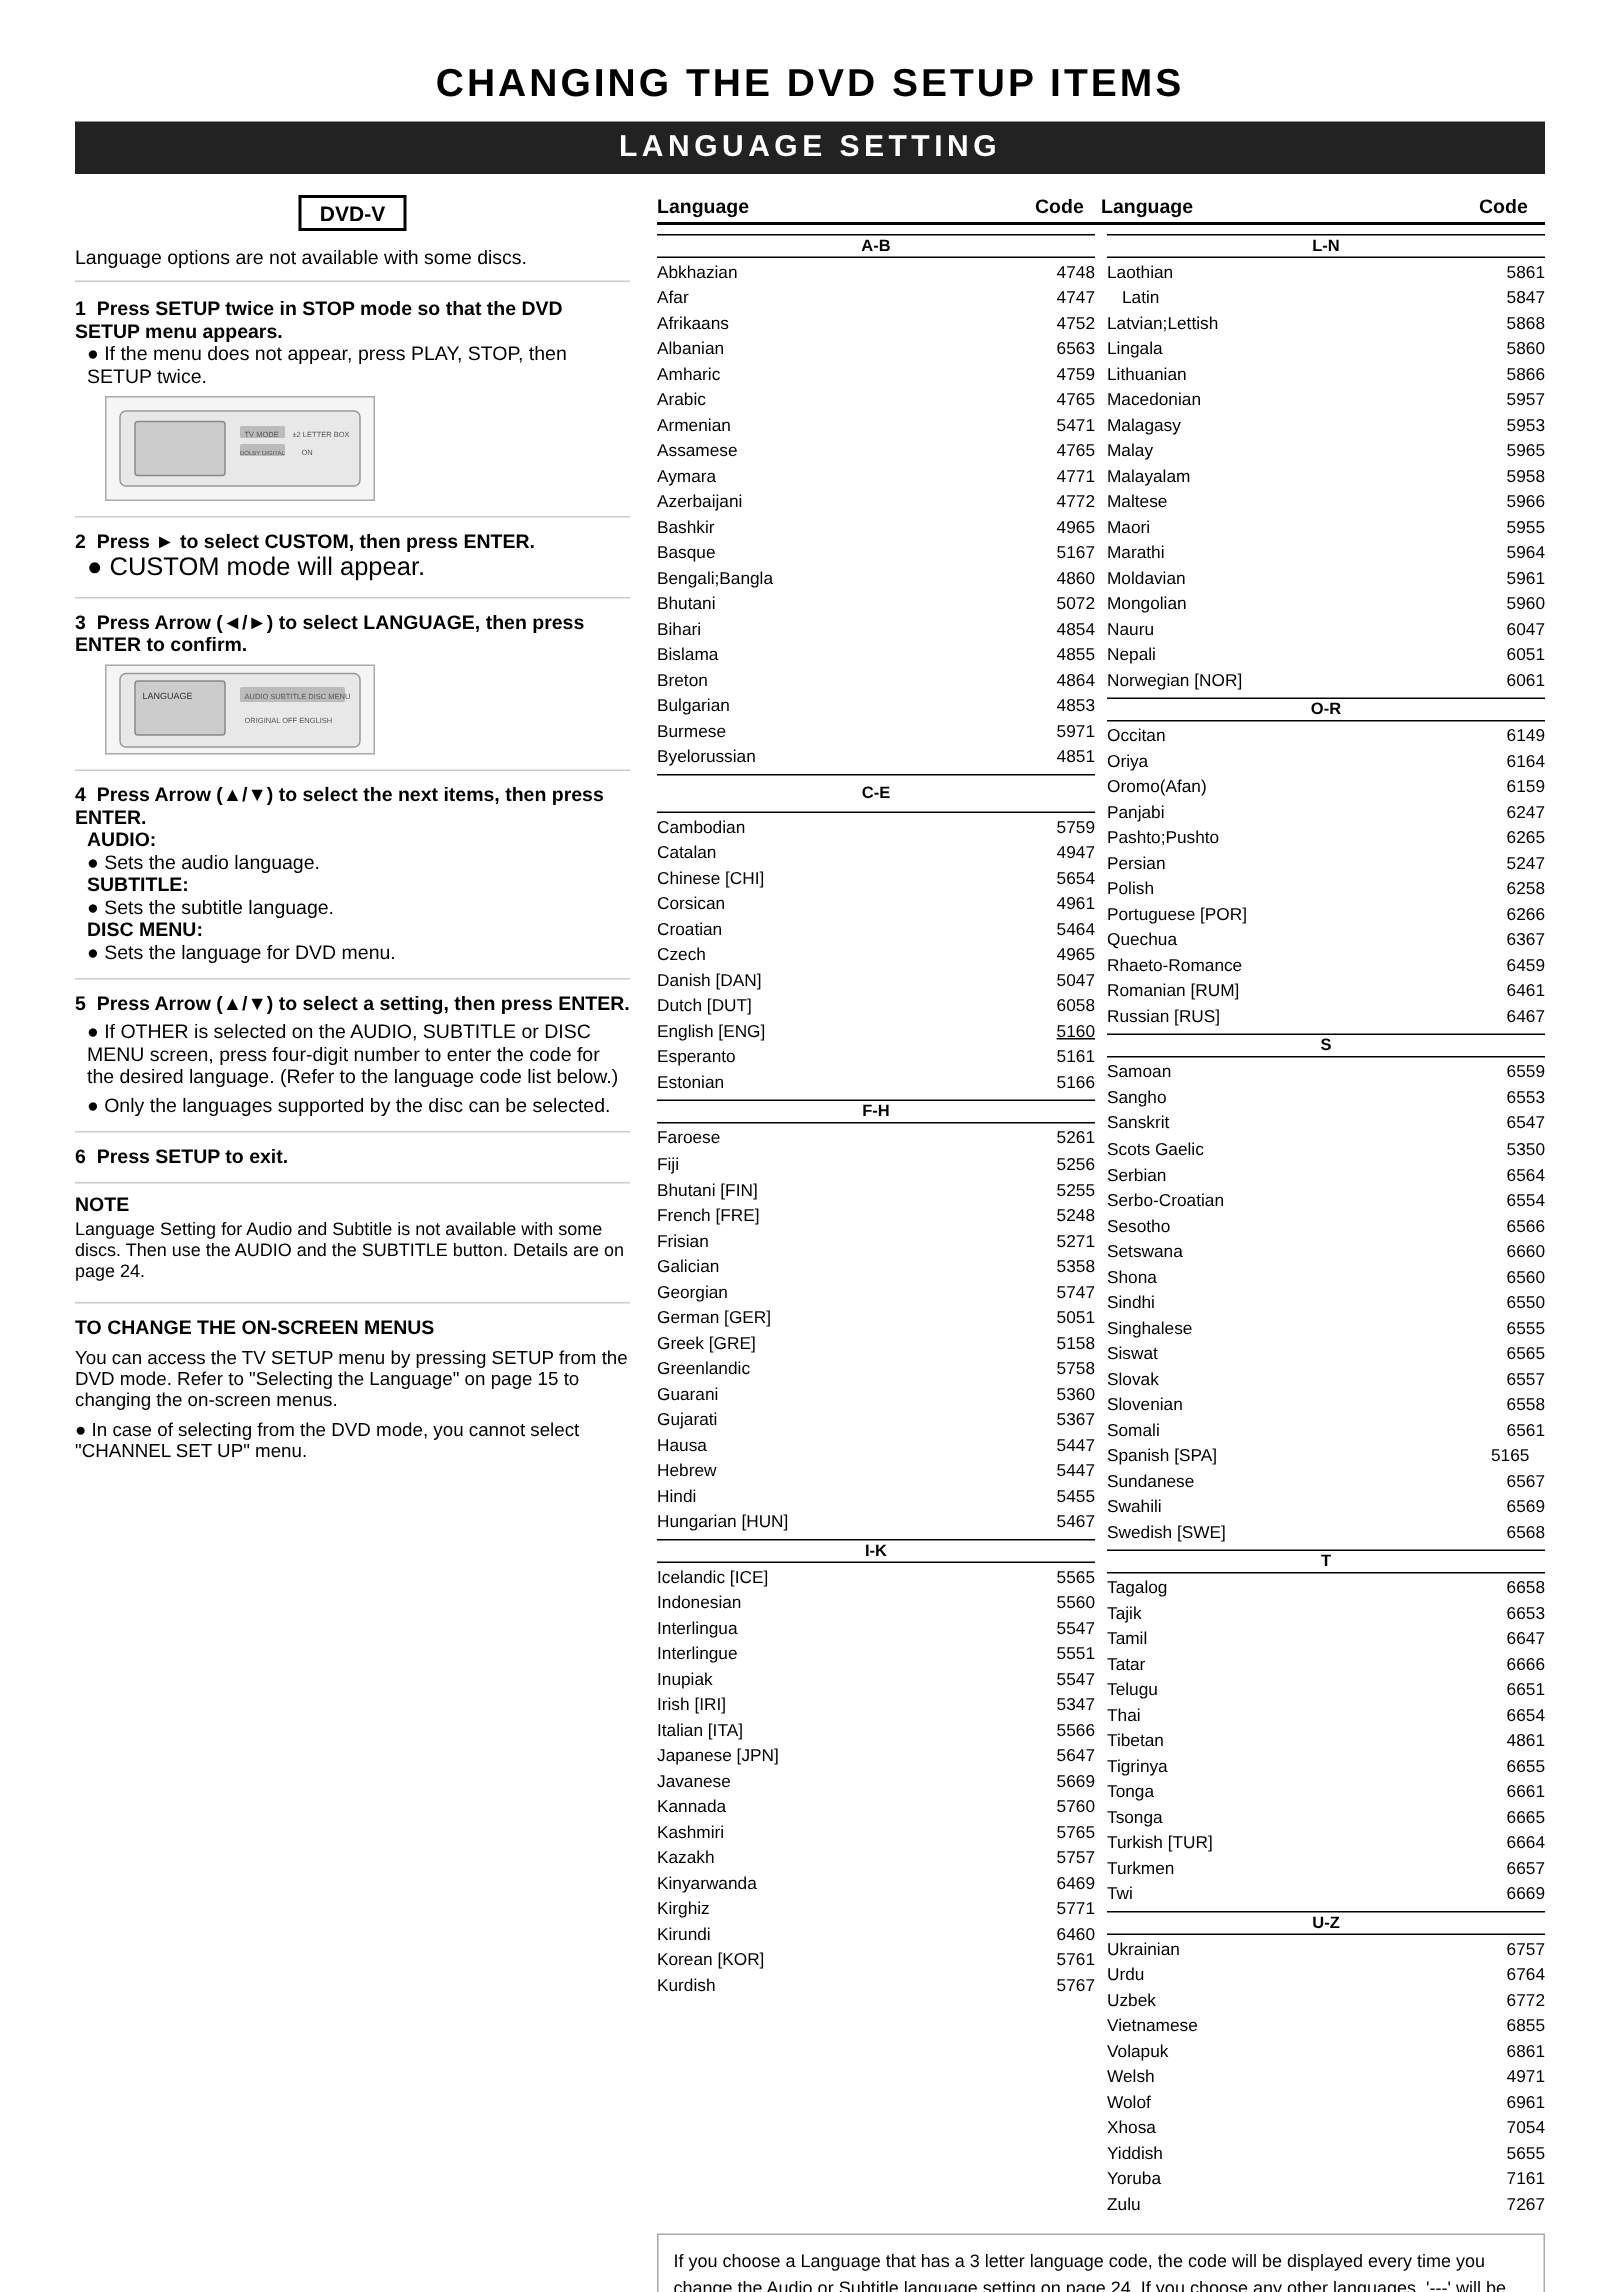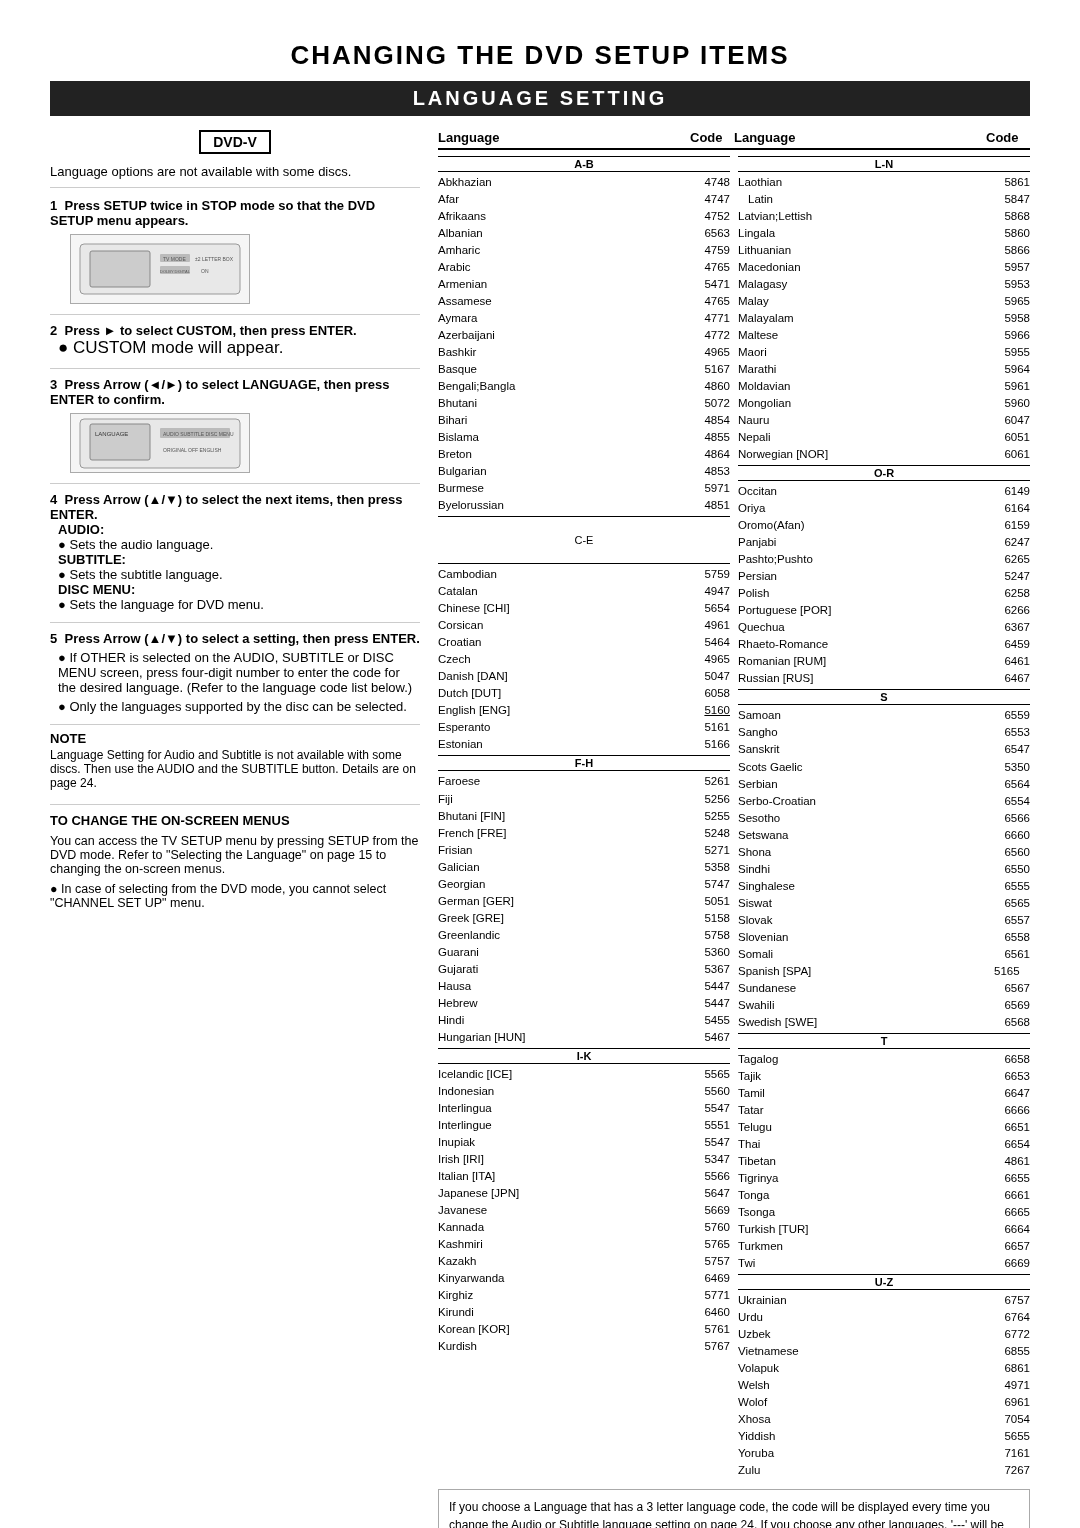--- a/index.html
+++ b/index.html
@@ -140,6 +140,7 @@
 
     <div class="step">
       <span class="step-number">1&nbsp;&nbsp;</span><span class="step-main">Press SETUP twice in STOP mode so that the DVD SETUP menu appears.</span>
+      <div style="margin-left:8px; font-size:13px;">● If the menu does not appear, press PLAY, STOP, then SETUP twice.</div>
       
       <div class="device-img">
         <svg width="170" height="60" viewBox="0 0 170 60">

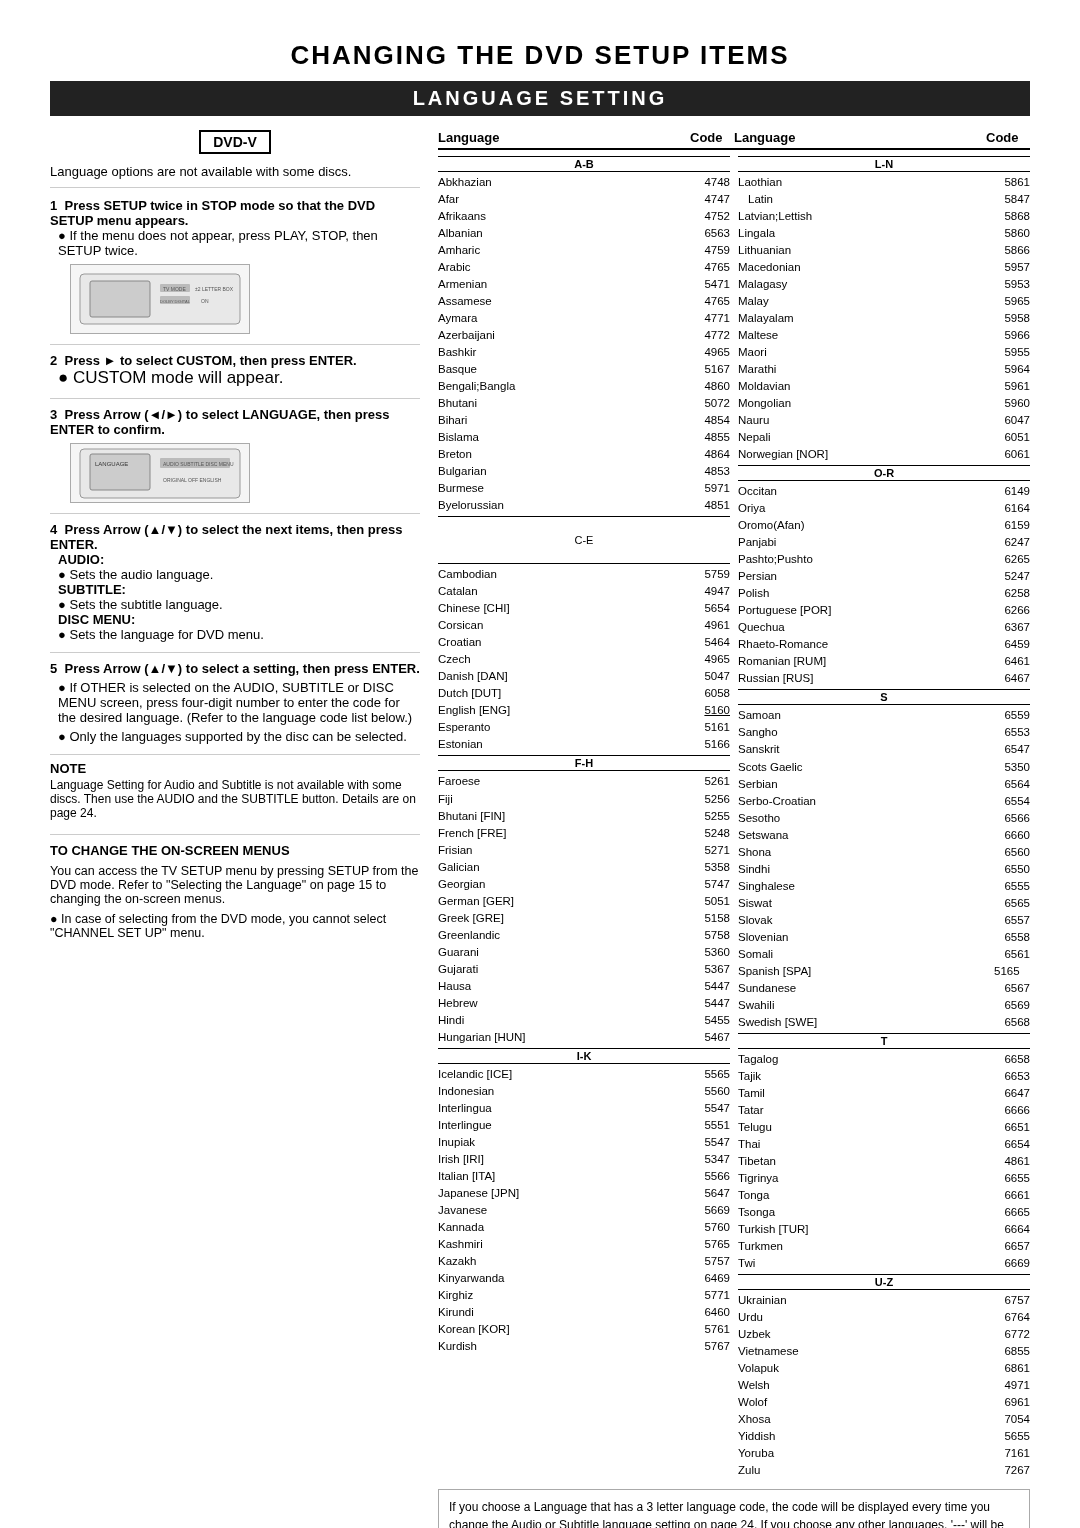--- a/index.html
+++ b/index.html
@@ -298,7 +298,7 @@
             <span>Byelorussian</span>
             <span style="text-align: right; min-width: 36px;">4851</span>
           </div>
-          <div style="font-weight: normal; text-align: center; border-top: 1px solid rgb(0, 0, 0); border-bottom: 1px solid rgb(0, 0, 0); margin: 2px 0px; padding: 17px 0px; font-size: 11px;">C-E</div>
+          <div style="font-weight: bold; text-align: center; border-top: 1px solid rgb(0, 0, 0); border-bottom: 1px solid rgb(0, 0, 0); margin: 2px 0px; padding: 6px 0px; font-size: 11px;">C-E</div>
           <div style="display: flex; justify-content: space-between; line-height: 1.48;">
             <span>Cambodian</span>
             <span style="text-align: right; min-width: 36px;">5759</span>

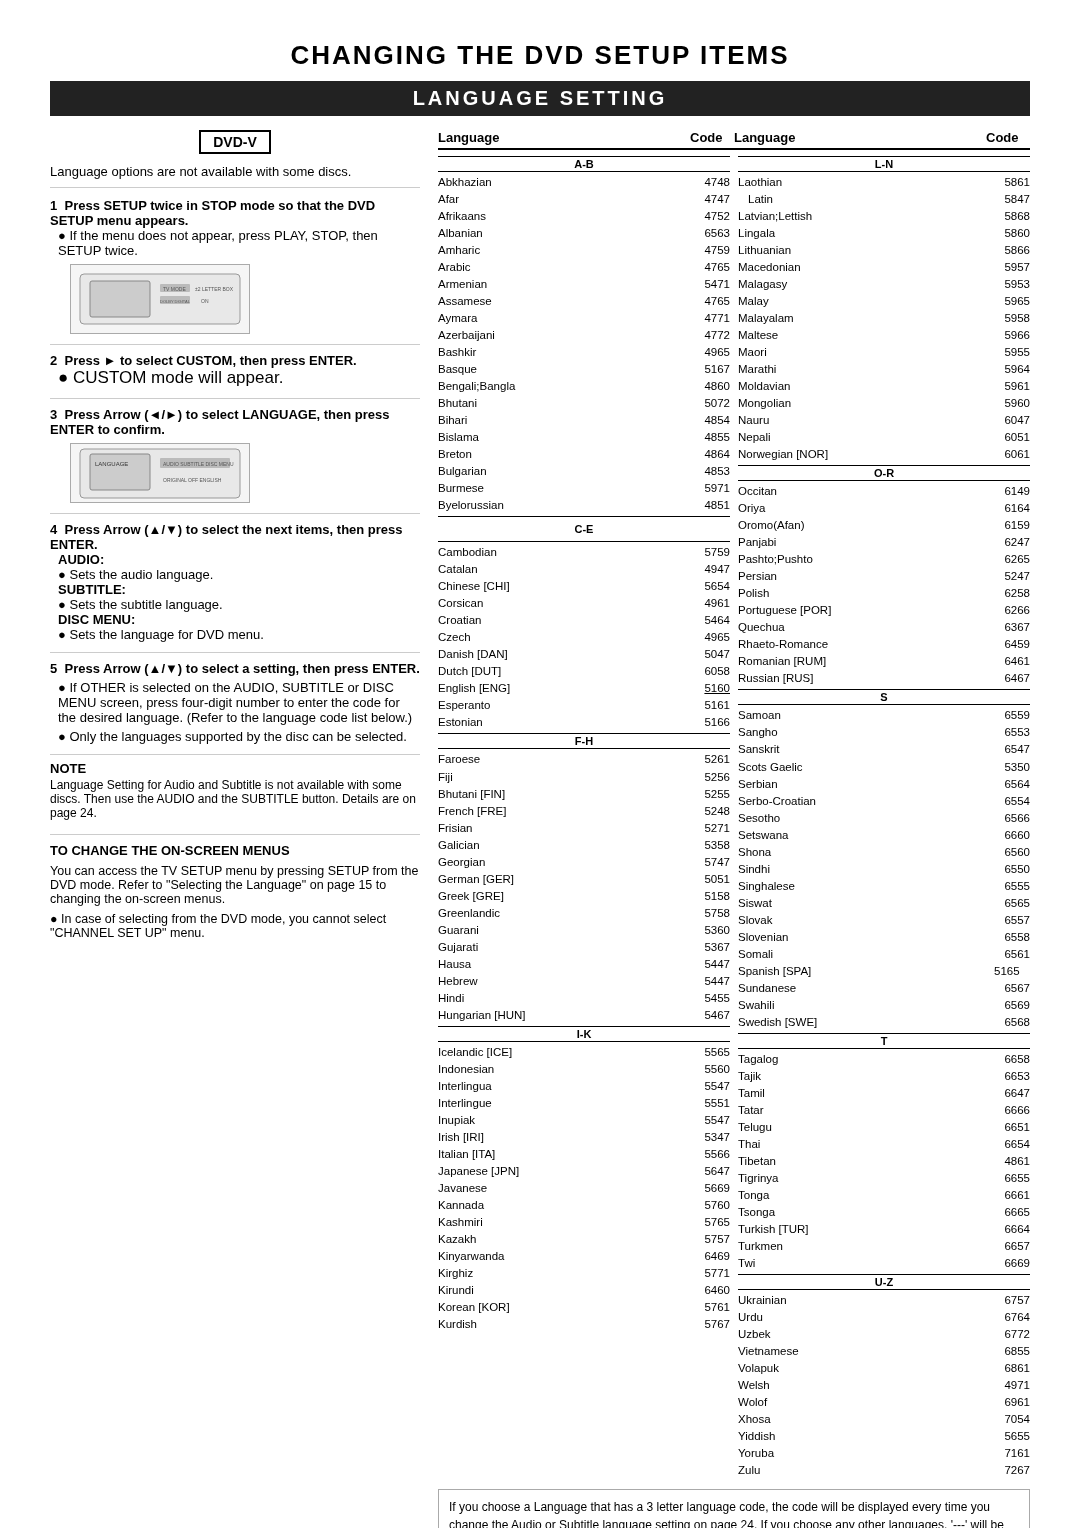--- a/index.html
+++ b/index.html
@@ -192,6 +192,9 @@
       <div style="margin-left:8px; font-size:13px; margin-top:4px;">● Only the languages supported by the disc can be selected.</div>
     </div>
 
+    <div class="step step-section" style="border-top:1px solid #ccc; padding-top:8px; margin-top:8px;">
+      <span class="step-number">6&nbsp;&nbsp;</span><span class="step-main">Press SETUP to exit.</span>
+    </div>
 
     <div class="note-section">
       <span class="note-title">NOTE</span>

